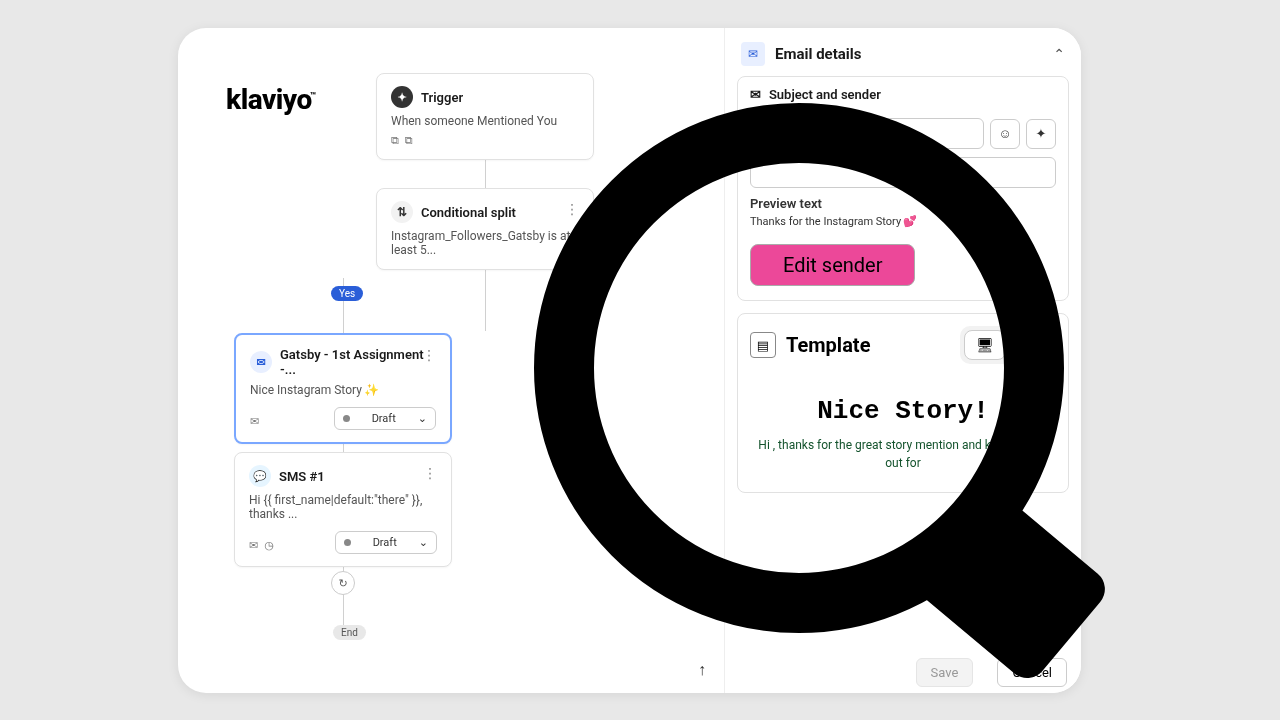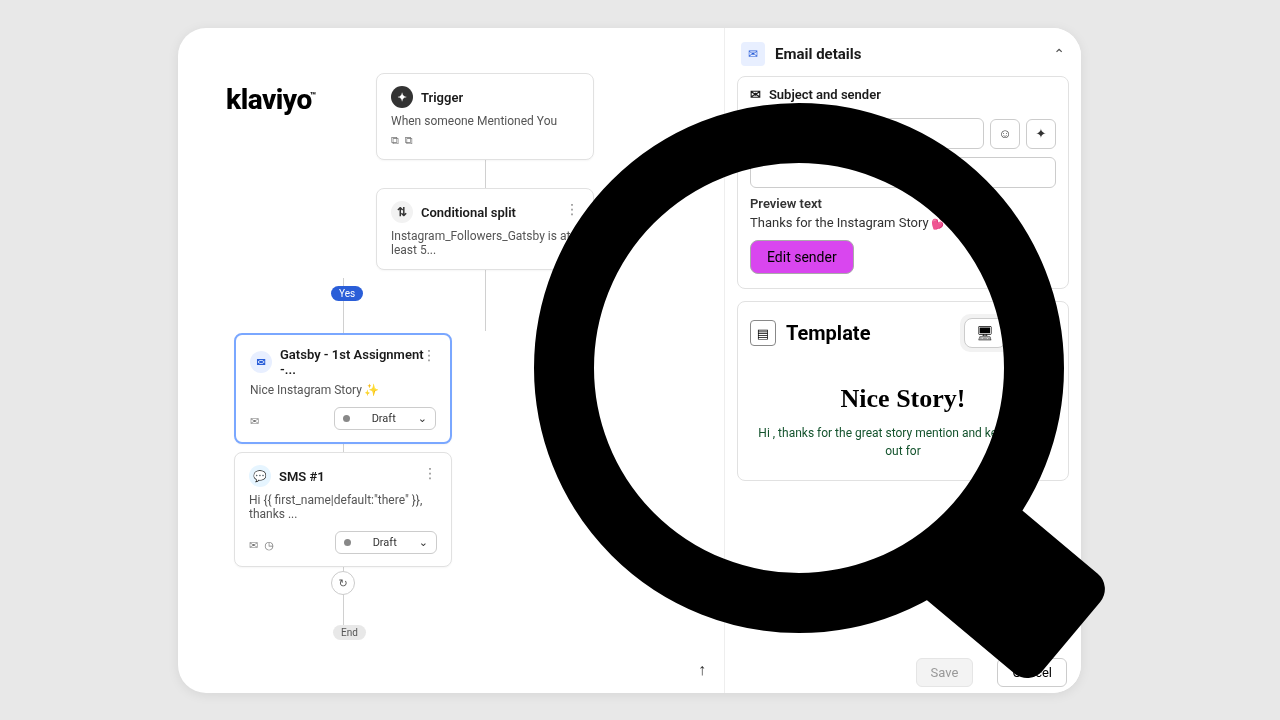--- a/index.html
+++ b/index.html
@@ -44,7 +44,7 @@
   .field input { flex: 1; border: 1px solid #ccc; border-radius: 6px; padding: 7px 9px; font-size: 13px; }
   .icon-btn { width: 30px; height: 30px; border: 1px solid #ccc; border-radius: 6px; background: #fff; display: flex; align-items: center; justify-content: center; font-size: 13px; cursor: pointer; color: #333; }
   .label-small { font-size: 13px; font-weight: 600; color: #333; margin: 6px 0 4px 0; }
-  .preview-text { font-size: 13px; color: #333; margin-bottom: 10px; }
+  .preview-text { font-size: 11px; color: #333; margin-bottom: 16px; }
   .outline-btn { border: 1px solid #aaa; border-radius: 8px; padding: 8px 16px; background: #d946ef; font-size: 14px; cursor: pointer; }
   .template-head { display: flex; align-items: center; padding: 12px; gap: 10px; }
   .template-head .ticon { width: 26px; height: 26px; border: 1px solid #888; border-radius: 4px; display: flex; align-items: center; justify-content: center; font-size: 13px; }

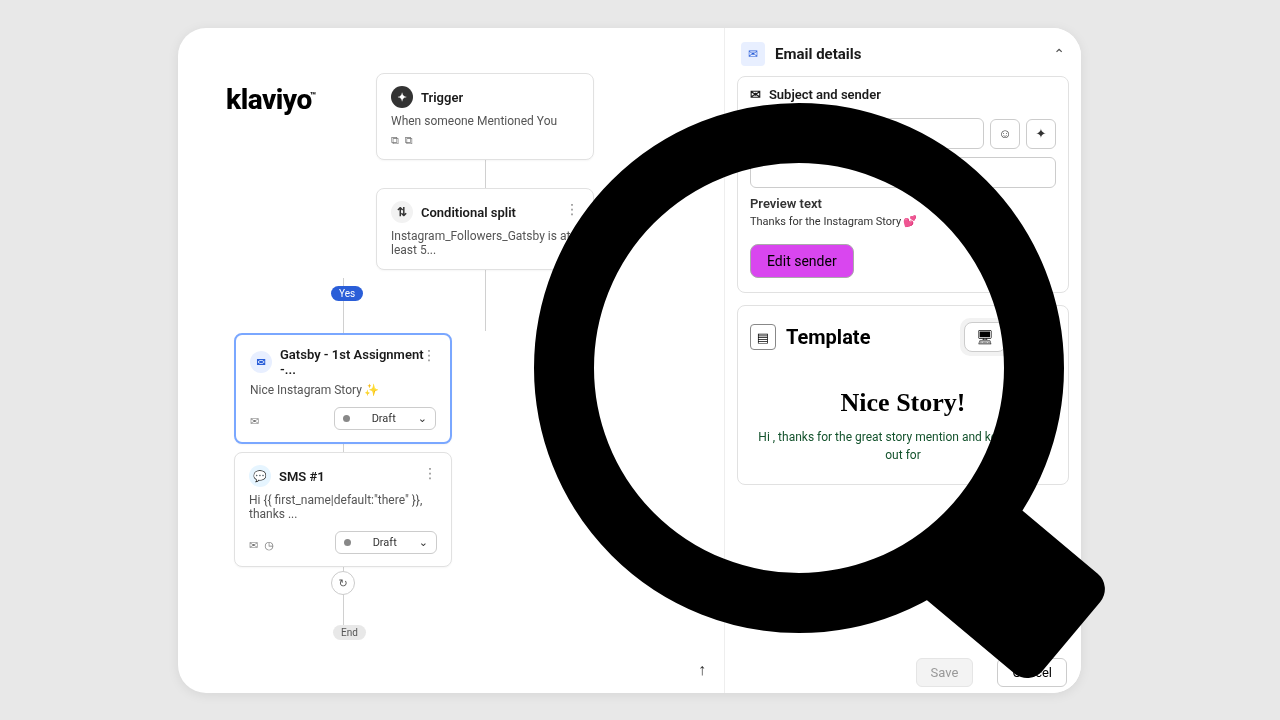--- a/index.html
+++ b/index.html
@@ -45,7 +45,7 @@
   .icon-btn { width: 30px; height: 30px; border: 1px solid #ccc; border-radius: 6px; background: #fff; display: flex; align-items: center; justify-content: center; font-size: 13px; cursor: pointer; color: #333; }
   .label-small { font-size: 13px; font-weight: 600; color: #333; margin: 6px 0 4px 0; }
   .preview-text { font-size: 11px; color: #333; margin-bottom: 16px; }
-  .outline-btn { border: 1px solid #aaa; border-radius: 8px; padding: 8px 16px; background: #d946ef; font-size: 14px; cursor: pointer; }
+  .outline-btn { border: 1px solid #aaa; border-radius: 8px; padding: 8px 32px; background: #ec4899; font-size: 20px; cursor: pointer; }
   .template-head { display: flex; align-items: center; padding: 12px; gap: 10px; }
   .template-head .ticon { width: 26px; height: 26px; border: 1px solid #888; border-radius: 4px; display: flex; align-items: center; justify-content: center; font-size: 13px; }
   .template-head h4 { font-size: 20px; font-weight: 700; flex: 1; }

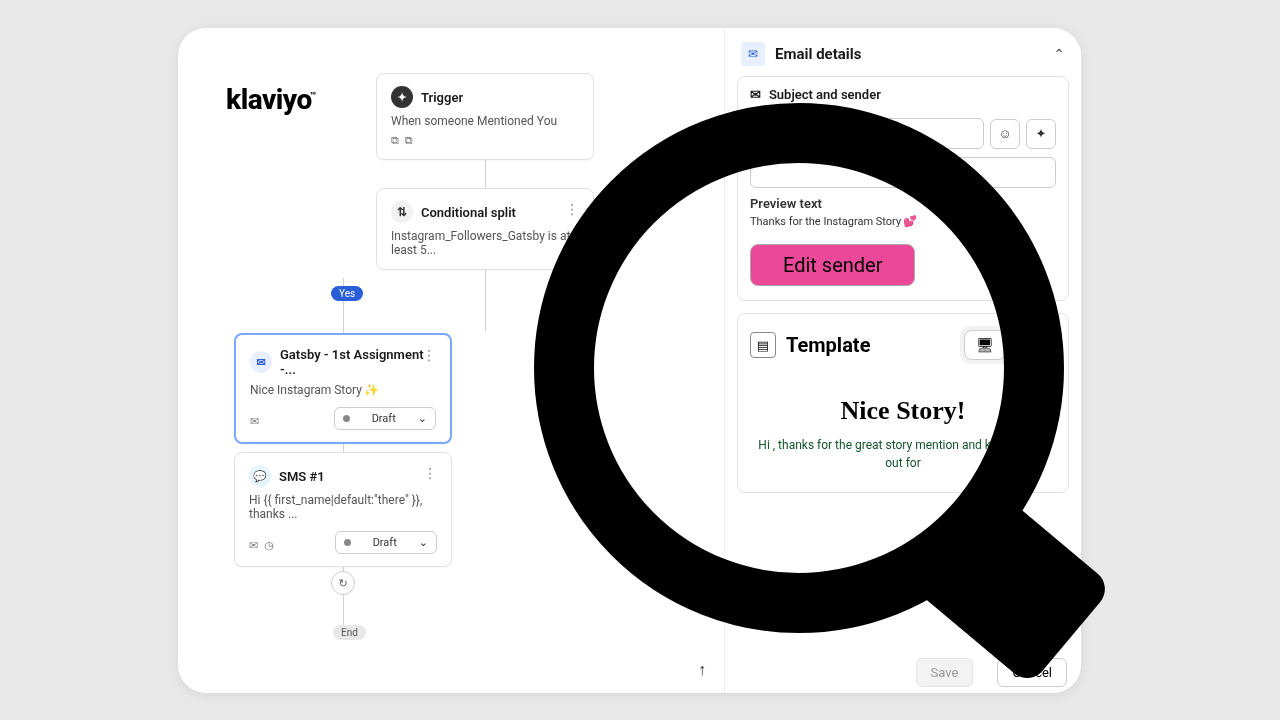--- a/index.html
+++ b/index.html
@@ -53,7 +53,7 @@
   .device-toggle .dev { width: 42px; height: 30px; border-radius: 8px; display: flex; align-items: center; justify-content: center; font-size: 14px; cursor: pointer; }
   .device-toggle .dev.active { background: #fff; border: 1px solid #ccc; }
   .template-preview { padding: 20px; text-align: center; }
-  .tmpl-title { font-family: Liberation Serif, serif; font-size: 26px; font-weight: 700; margin-bottom: 10px; }
+  .tmpl-title { font-family: Liberation Mono, monospace; font-size: 26px; font-weight: 700; margin-bottom: 10px; }
   .tmpl-body { font-size: 12px; color: #14532d; line-height: 1.5; }
   .footer-btns { position: absolute; bottom: 6px; right: 14px; display: flex; gap: 24px; align-items: center; }
   .footer-btns button { border: 1px solid #ccc; border-radius: 6px; padding: 6px 14px; font-size: 13px; background: #fff; cursor: pointer; }

